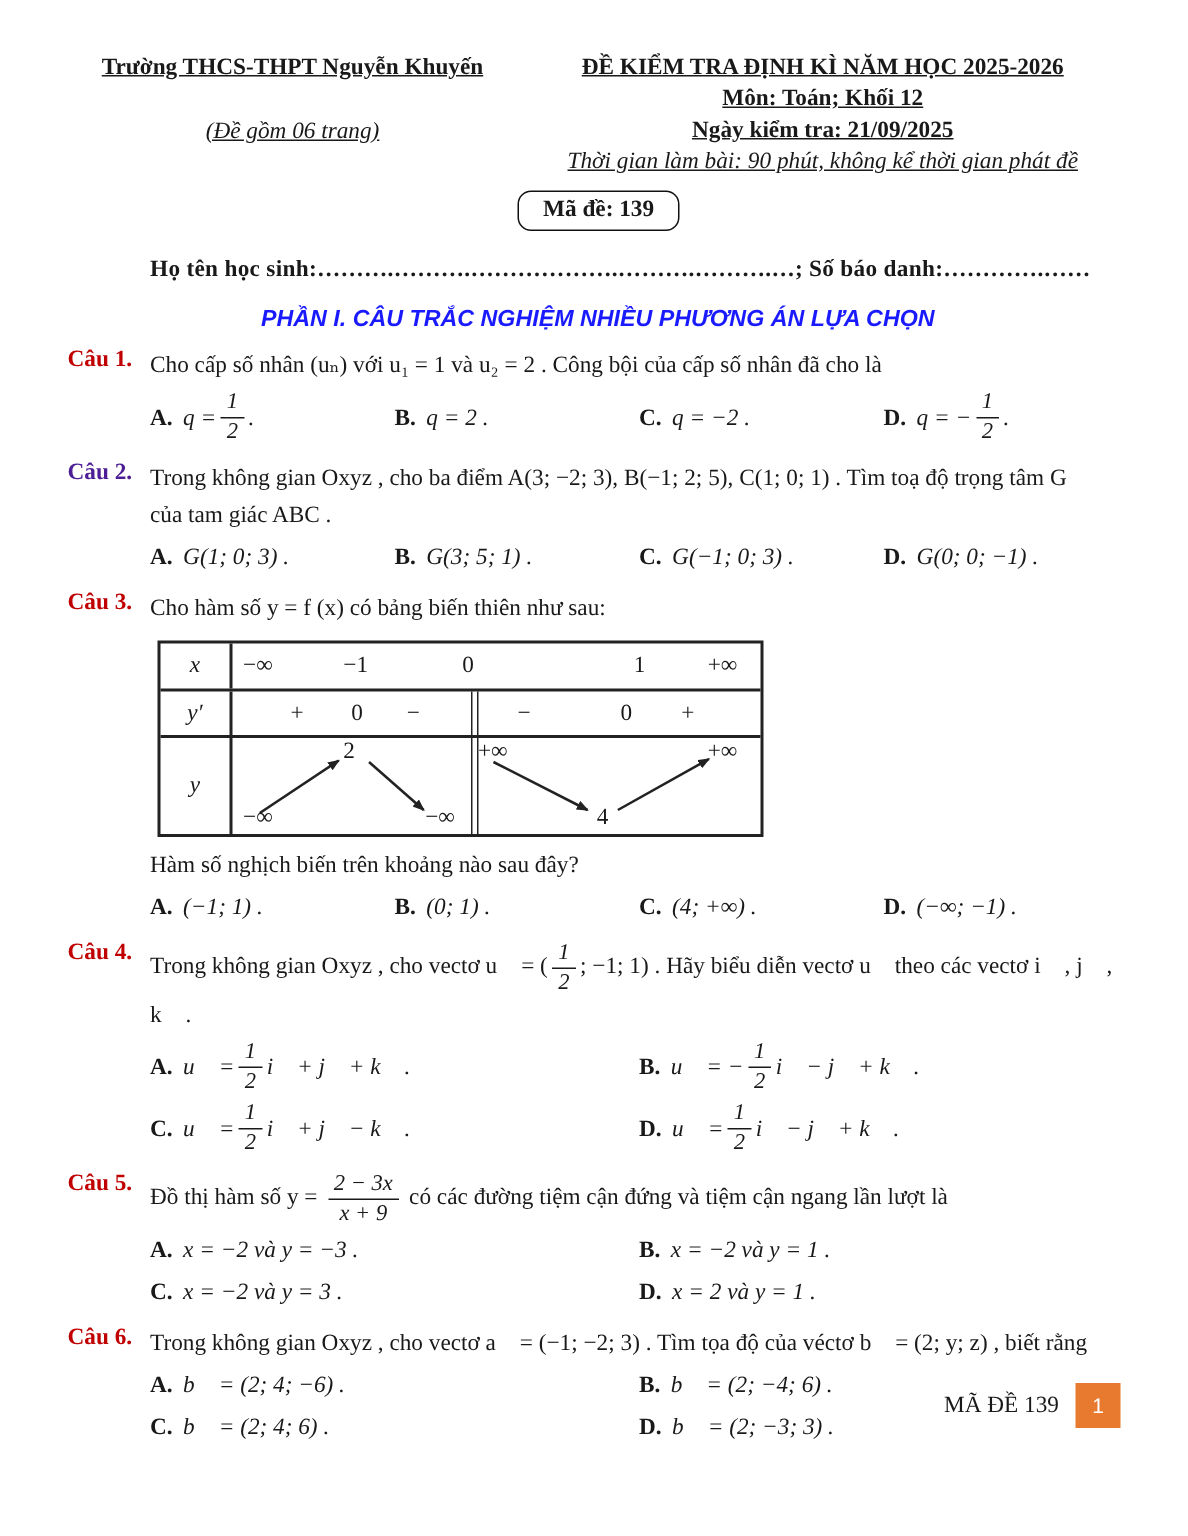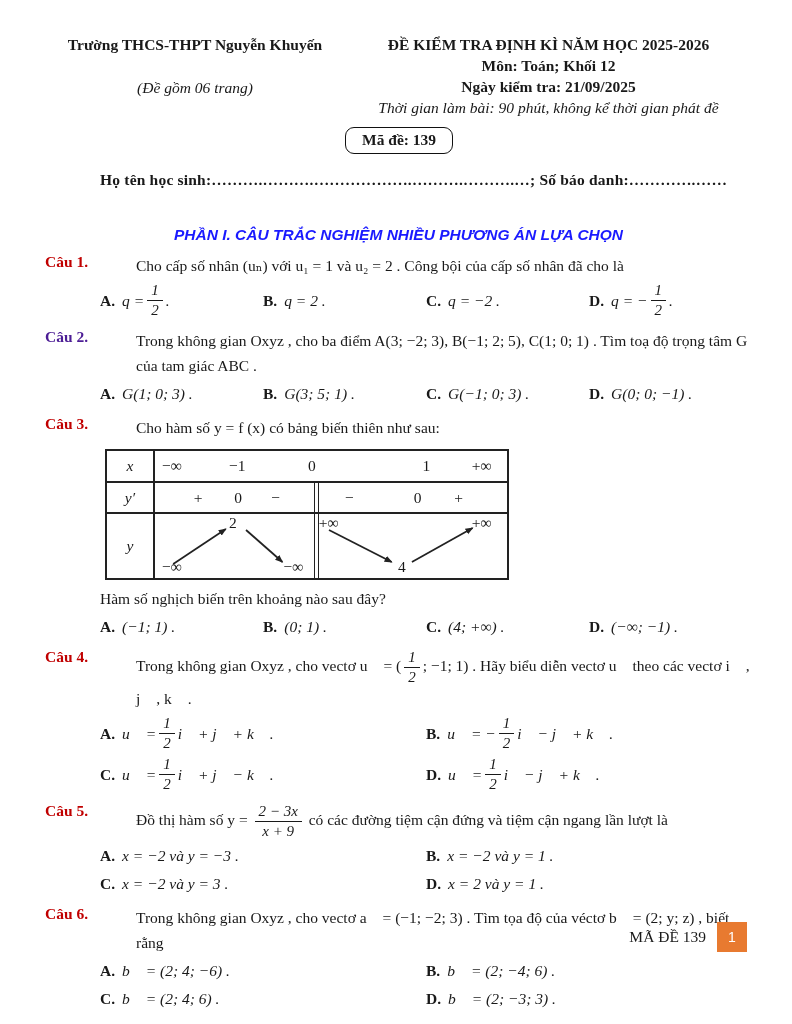--- a/index.html
+++ b/index.html
@@ -18,7 +18,7 @@
   .header{display:flex;}
   .h-left{width:300px;text-align:center;flex-shrink:0;}
   .h-right{flex:1;text-align:center;}
-  .h-line{line-height:21px;}
+  .h-line{line-height:21px;text-decoration:underline;}
   .bold{font-weight:bold;}
   .italic{font-style:italic;}
   .h-note{margin-top:22px;}

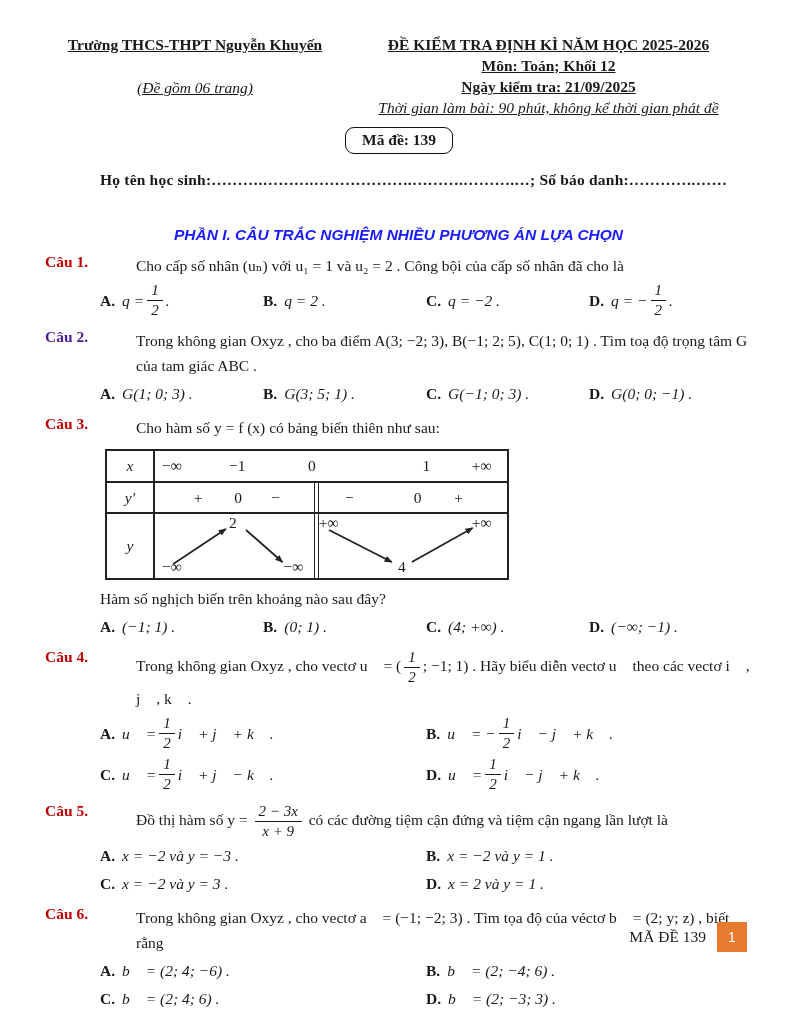--- a/index.html
+++ b/index.html
@@ -31,7 +31,7 @@
   .student-line{margin:17px 0 0 55px;font-weight:bold;letter-spacing:.2px;}
   
   .section-title{
-    margin-top:37px;text-align:center;
+    margin-top:15px;text-align:center;
     font-family:"Liberation Sans","DejaVu Sans",sans-serif;
     font-weight:bold;font-style:italic;font-size:15.5px;
   }

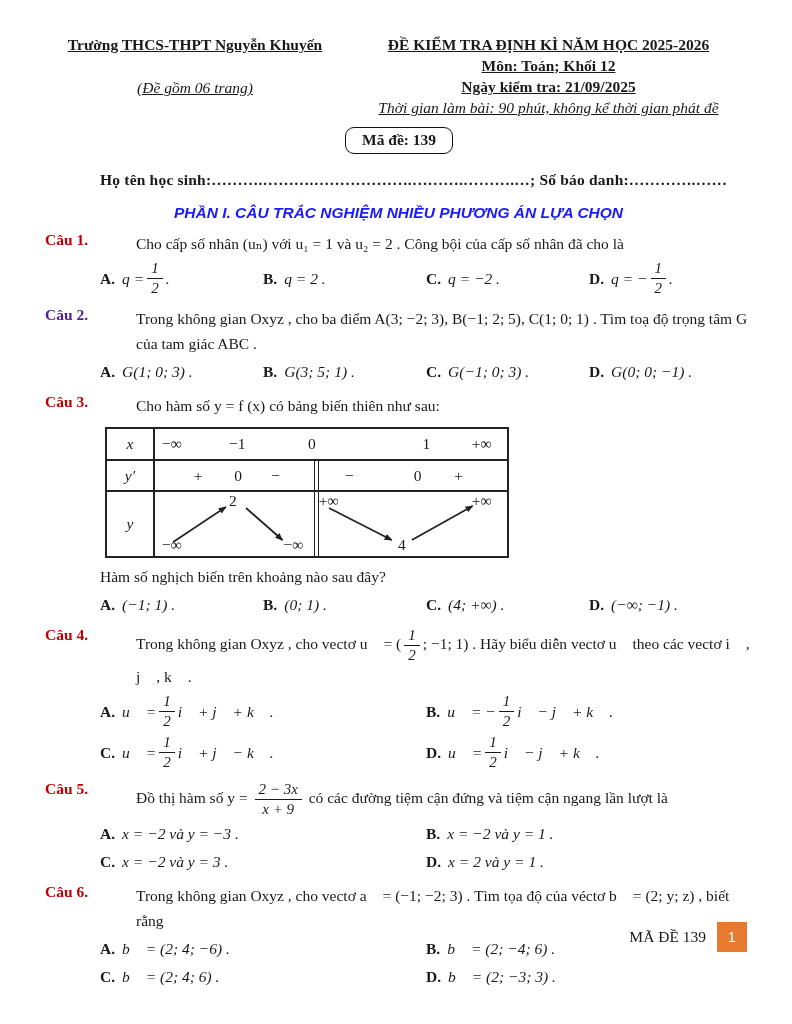--- a/index.html
+++ b/index.html
@@ -36,7 +36,7 @@
     font-weight:bold;font-style:italic;font-size:15.5px;
   }
   
-  .question{display:flex;margin-top:9px;gap:36px;}
+  .question{display:flex;margin-top:9px;}
   .q-label{width:55px;flex-shrink:0;font-weight:bold;}
   .q-body{flex:1;line-height:25px;}
   .opts{display:flex;margin-left:55px;align-items:center;margin-top:3px;}

